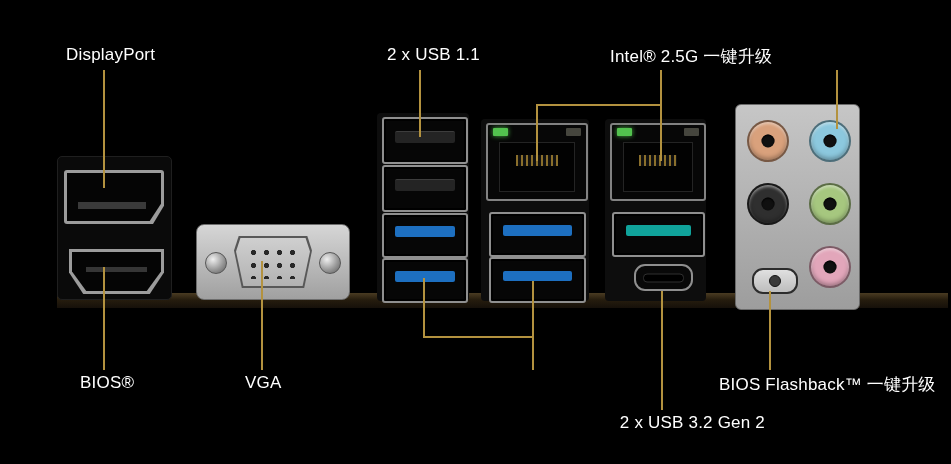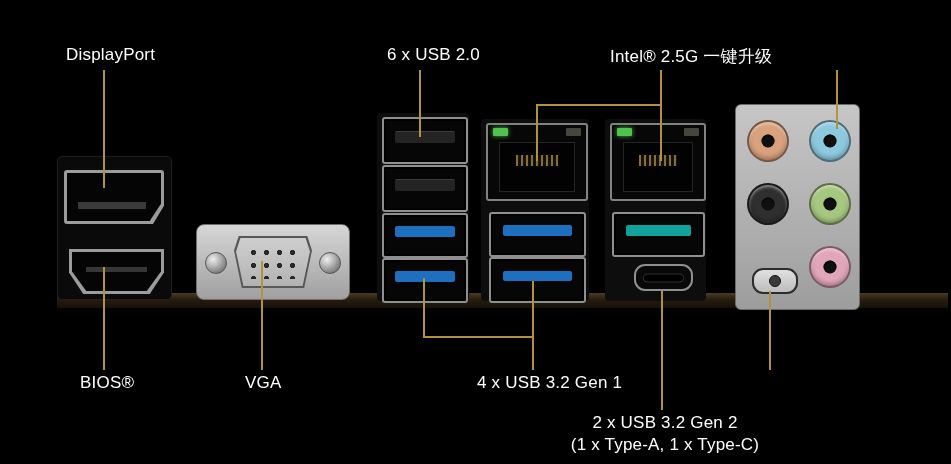--- a/index.html
+++ b/index.html
@@ -187,7 +187,7 @@
   <div class="line v" style="left:661px;top:275px;height:119px"></div>
 
   <div class="label" style="left:66px;top:29px">DisplayPort</div>
-  <div class="label" style="left:387px;top:29px">6 x USB 2.0</div>
+  <div class="label" style="left:387px;top:29px">2 x USB 1.1</div>
   <div class="label" style="left:610px;top:29px">Intel® 2.5G 一键升级</div>
   <div class="label" style="left:80px;top:357px">BIOS®</div>
   <div class="label" style="left:245px;top:357px">VGA</div>

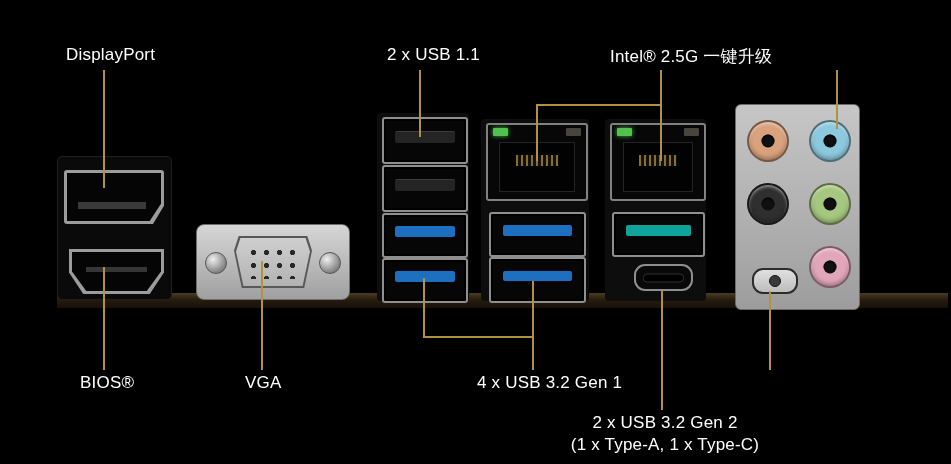--- a/index.html
+++ b/index.html
@@ -191,7 +191,6 @@
   <div class="label" style="left:610px;top:29px">Intel® 2.5G 一键升级</div>
   <div class="label" style="left:80px;top:357px">BIOS®</div>
   <div class="label" style="left:245px;top:357px">VGA</div>
-  <div class="label" style="left:477px;top:357px">4 x USB 3.2 Gen 1</div>
   <div class="label label-center" style="left:565px;top:396px;width:200px">
     <div>2 x USB 3.2 Gen 2</div>
     <div>(1 x Type-A, 1 x Type-C)</div>

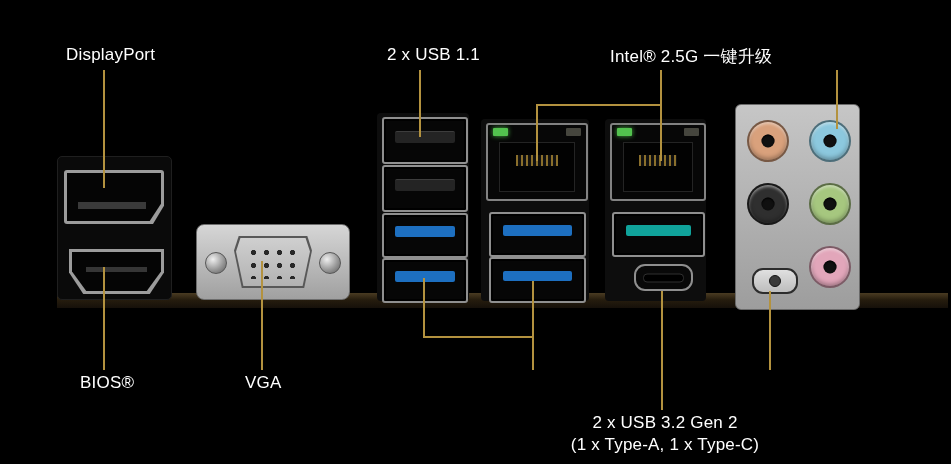--- a/index.html
+++ b/index.html
@@ -191,6 +191,7 @@
   <div class="label" style="left:610px;top:29px">Intel® 2.5G 一键升级</div>
   <div class="label" style="left:80px;top:357px">BIOS®</div>
   <div class="label" style="left:245px;top:357px">VGA</div>
+  <div class="label" style="left:719px;top:357px">BIOS Flashback™ 一键升级</div>
   <div class="label label-center" style="left:565px;top:396px;width:200px">
     <div>2 x USB 3.2 Gen 2</div>
     <div>(1 x Type-A, 1 x Type-C)</div>

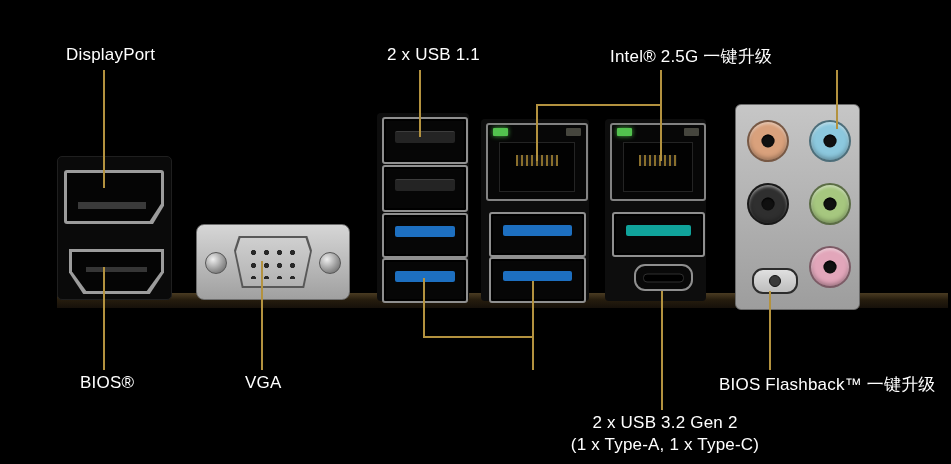--- a/index.html
+++ b/index.html
@@ -6,7 +6,7 @@
   .stage{position:relative;width:951px;height:464px;background:var(--background,#000);overflow:hidden;
          font-family:Liberation Sans, sans-serif;margin-top:16px;}
   .label{position:absolute;color:var(--label_text,#fff);font-size:17px;white-space:nowrap;z-index:6;letter-spacing:.2px;}
-  .label-center{text-align:center;line-height:22px;}
+  .label-center{text-align:right;line-height:22px;}
   .line{position:absolute;background:var(--callout,#b3923f);z-index:5;}
   .line.v{width:2px;}
   .line.h{height:2px;}

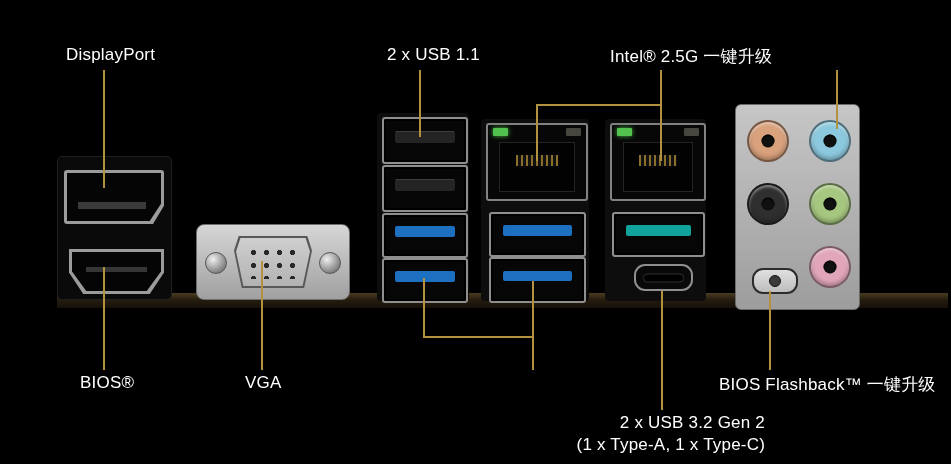--- a/index.html
+++ b/index.html
@@ -194,7 +194,6 @@
   <div class="label" style="left:719px;top:357px">BIOS Flashback™ 一键升级</div>
   <div class="label label-center" style="left:565px;top:396px;width:200px">
     <div>2 x USB 3.2 Gen 2</div>
-    <div>(1 x Type-A, 1 x Type-C)</div>
   </div>
 
 </div>

